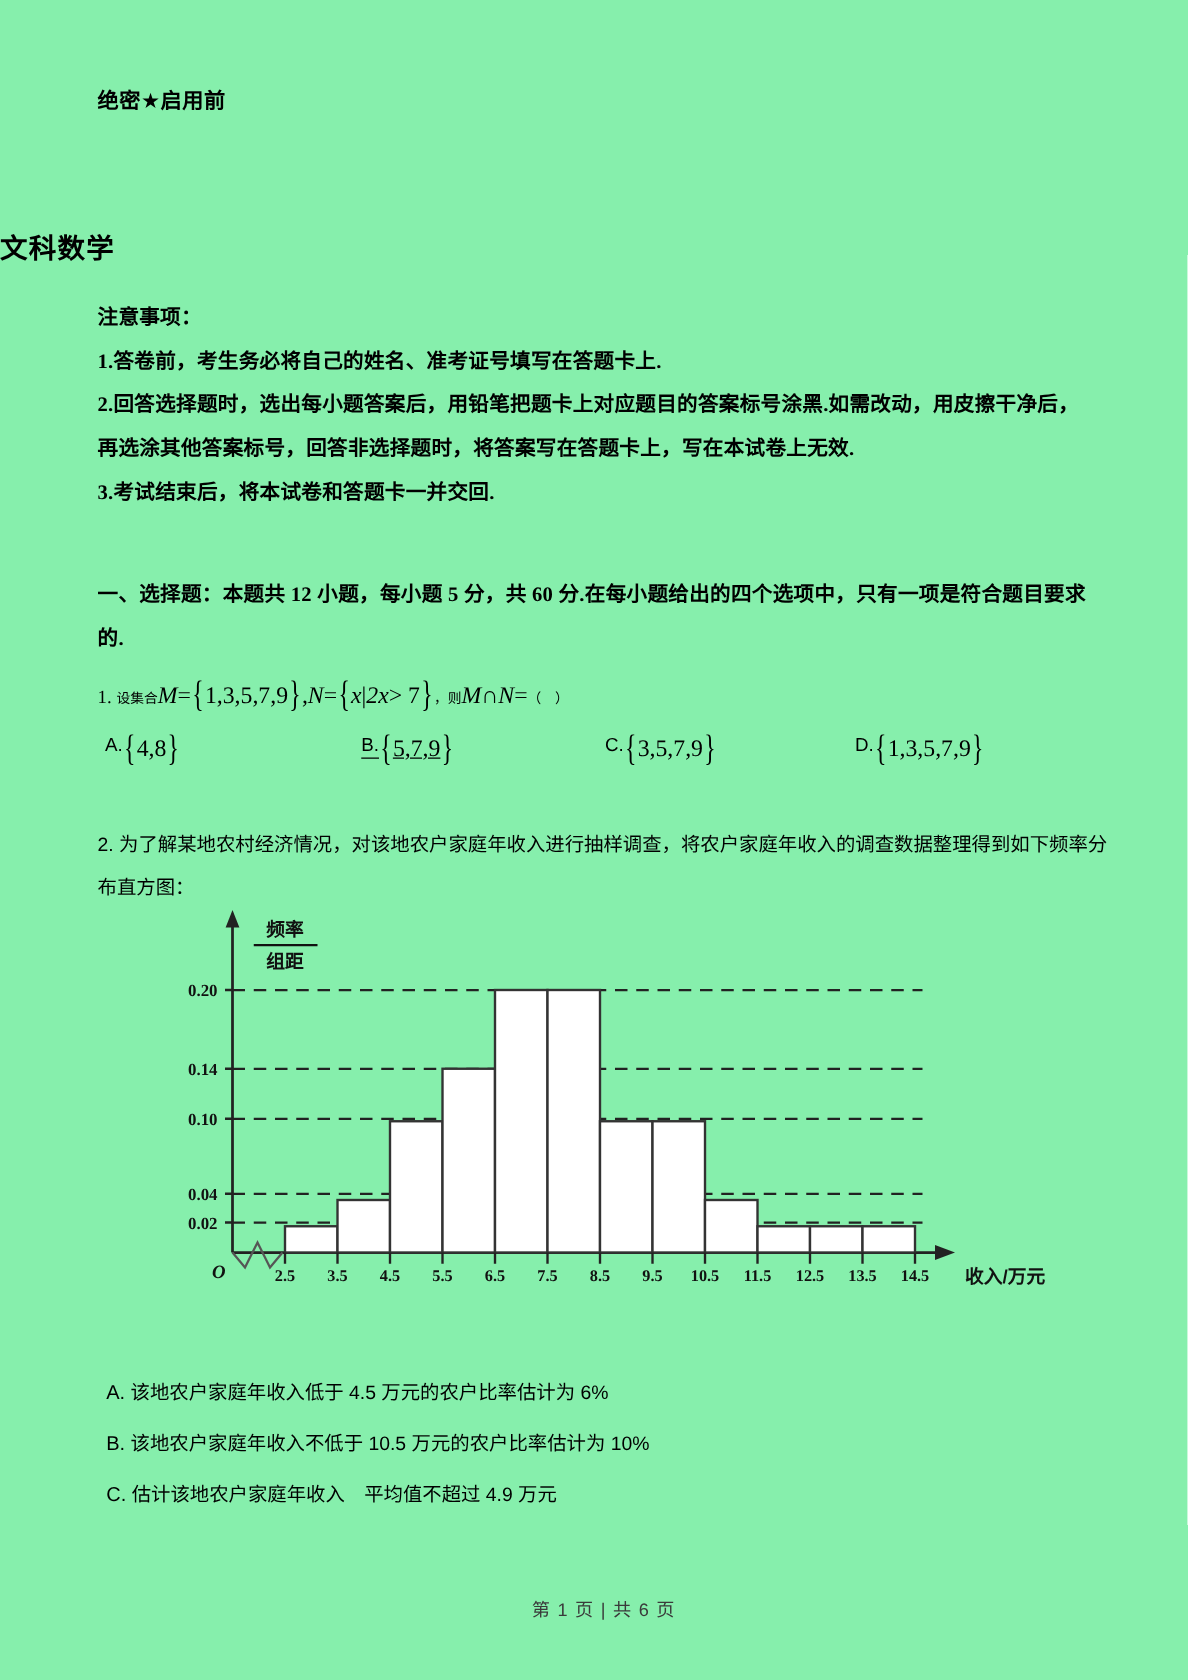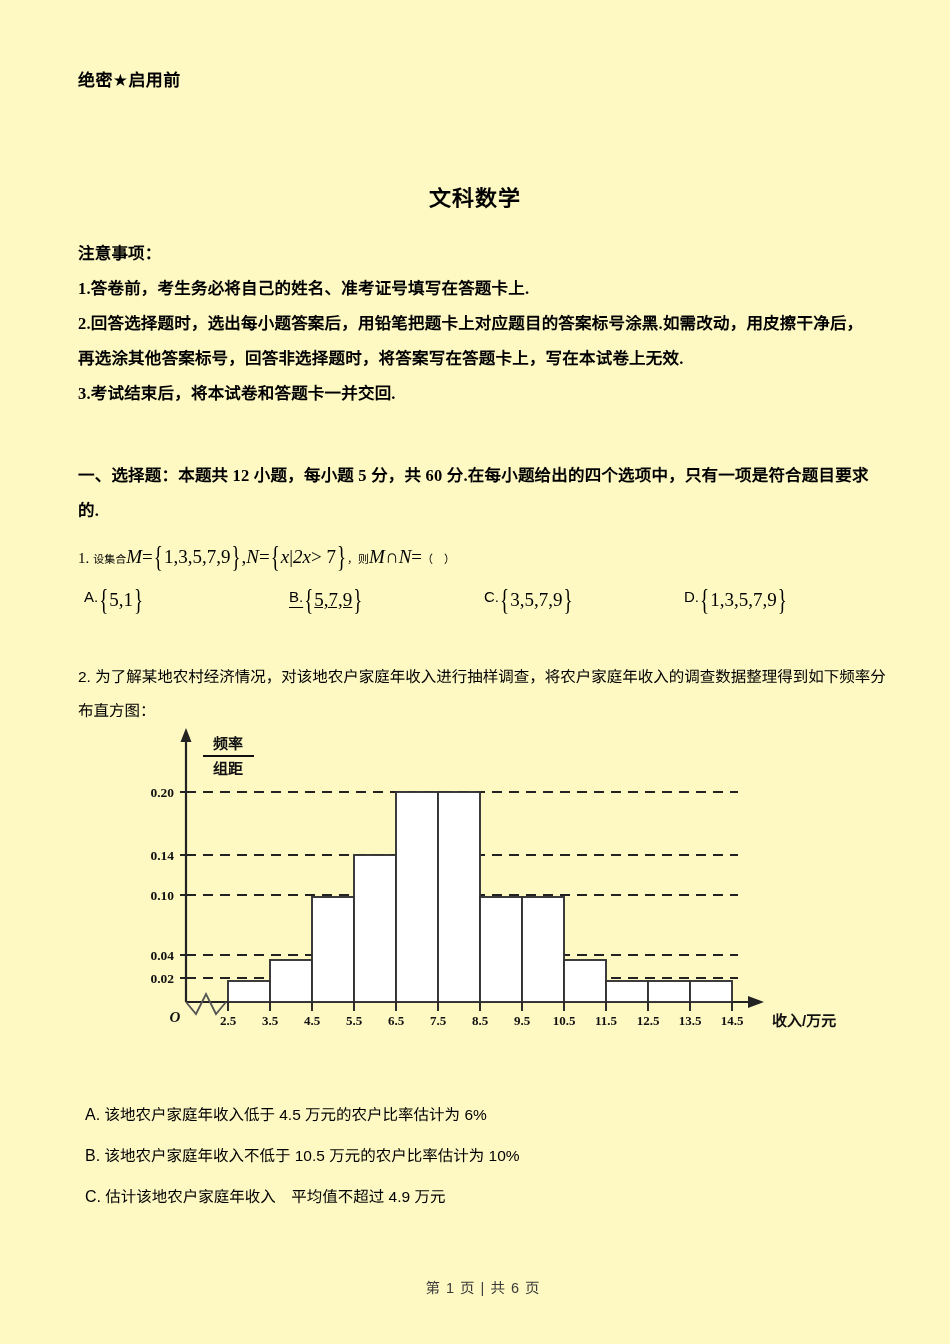--- a/index.html
+++ b/index.html
@@ -16,7 +16,7 @@
     width: 950px;
     height: 1344px;
     margin: 0 auto;
-    background: #fef9c3;
+    background: #86efac;
     overflow: hidden;
     box-sizing: border-box;
   }

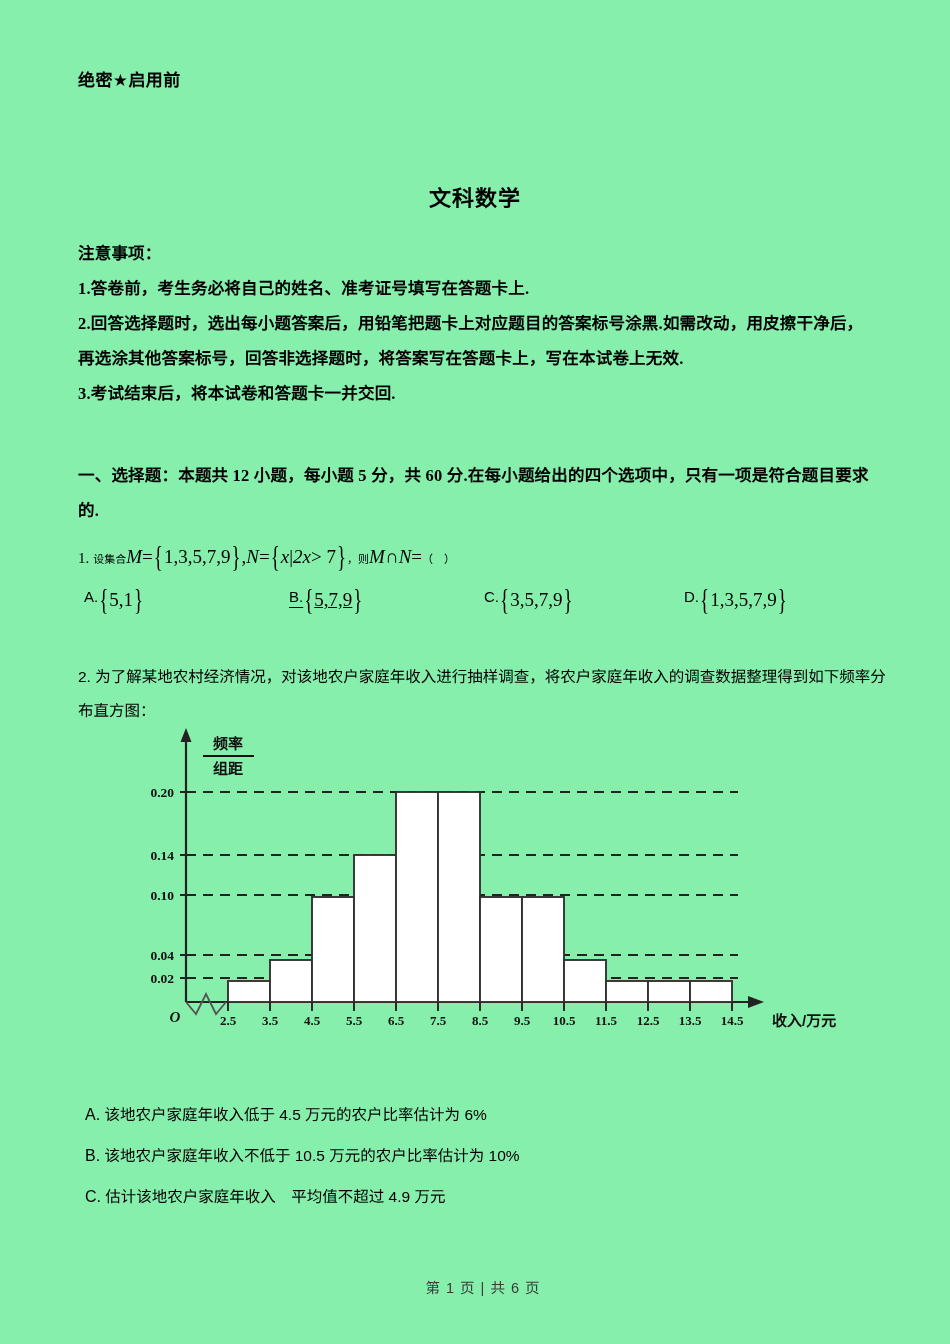--- a/index.html
+++ b/index.html
@@ -47,7 +47,6 @@
     left: 0;
     right: 0;
     top: 180px;
-    text-align: center;
     font-family: "Liberation Sans", "DejaVu Sans", sans-serif;
     font-weight: bold;
     font-size: 22px;

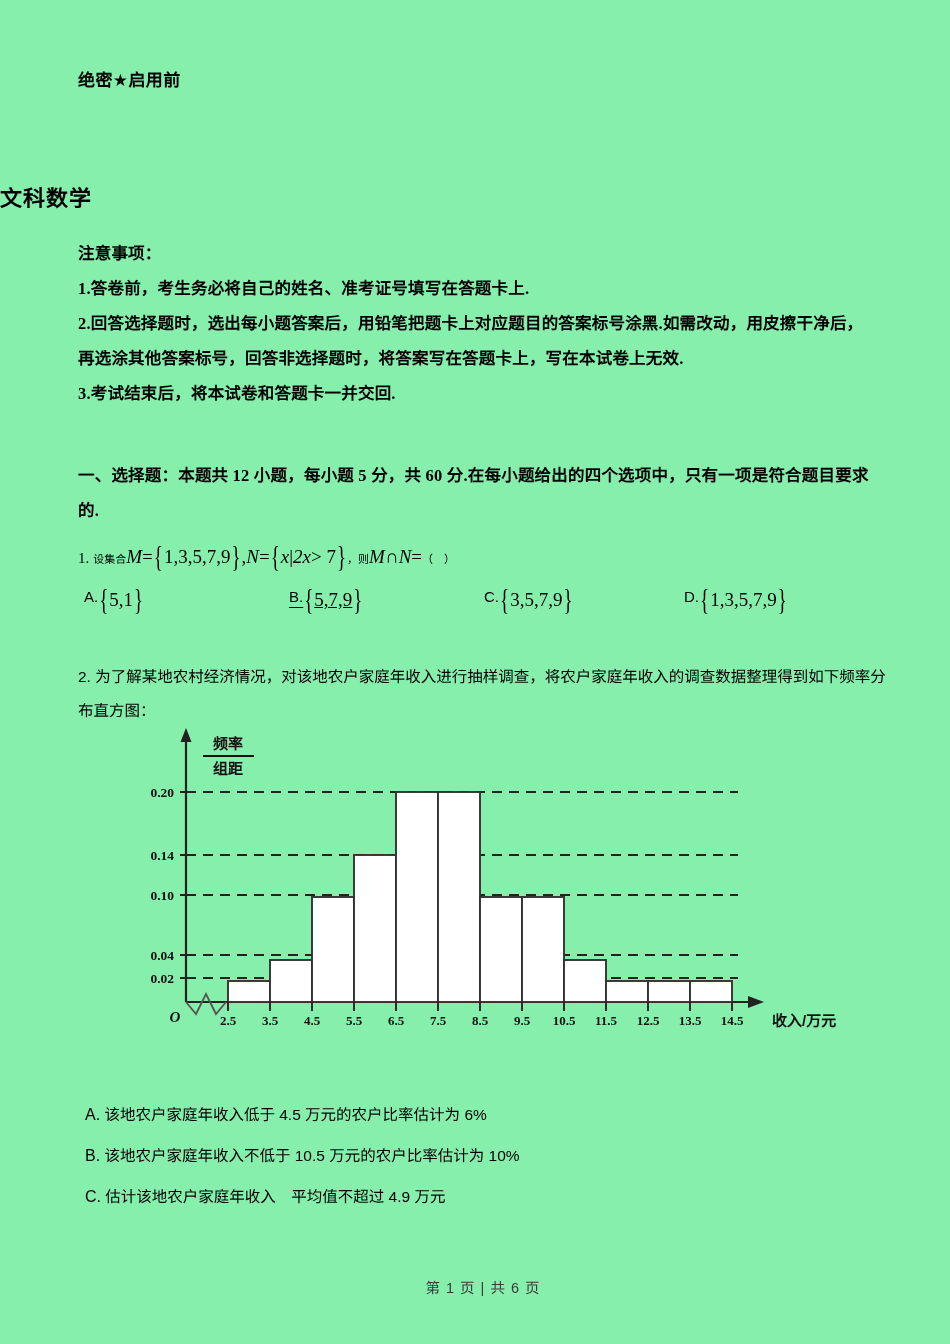--- a/index.html
+++ b/index.html
@@ -209,7 +209,7 @@
 
   <div id="q1-options">
     <div class="opt o-a">
-      <span class="lbl">A.</span><span class="brace">{</span><span class="mathup">5,1</span><span class="brace">}</span>
+      <span class="lbl">A.</span><span class="brace">{</span><span class="mathup">4,8</span><span class="brace">}</span>
     </div>
     <div class="opt o-b">
       <span class="lbl">B.</span><span class="brace">{</span><span class="mathup">5,7,9</span><span class="brace">}</span>

